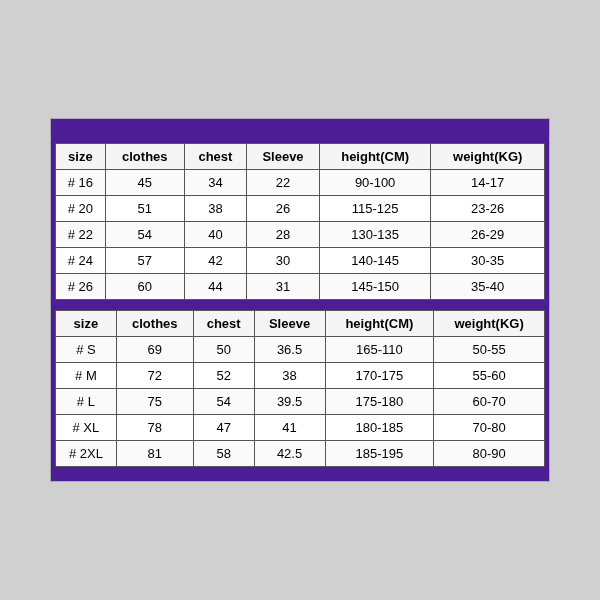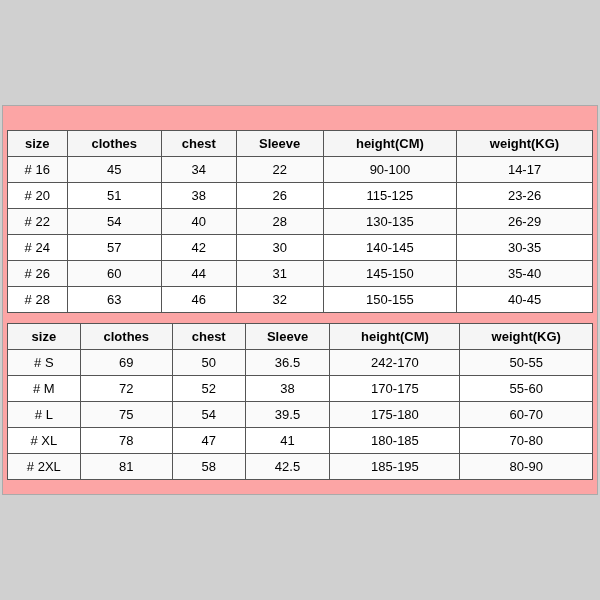--- a/index.html
+++ b/index.html
@@ -13,10 +13,10 @@
       font-family: Arial, sans-serif;
     }
     .card {
-      background: #fca5a5;
+      background: #4c1d95;
       border: 1px solid #aaa;
       padding: 14px 4px;
-      width: 596px;
+      width: 500px;
     }
     .main-title {
       text-align: center;

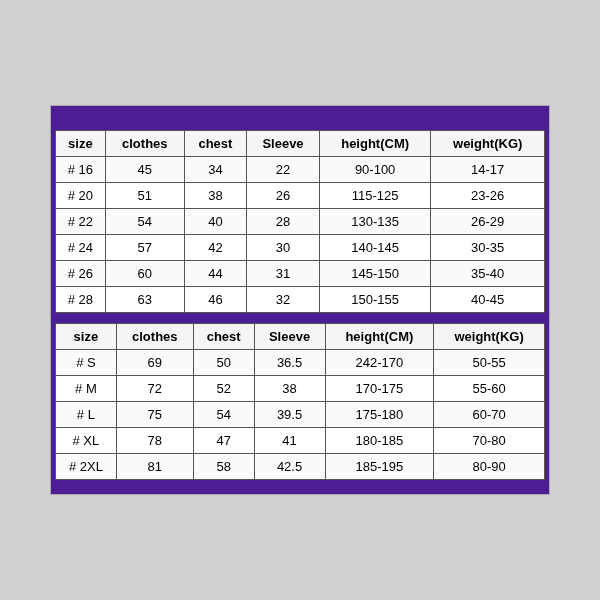--- a/index.html
+++ b/index.html
@@ -104,14 +104,6 @@
           <td>145-150</td>
           <td>35-40</td>
         </tr>
-        <tr>
-          <td># 28</td>
-          <td>63</td>
-          <td>46</td>
-          <td>32</td>
-          <td>150-155</td>
-          <td>40-45</td>
-        </tr>
       </tbody>
   </table>
 

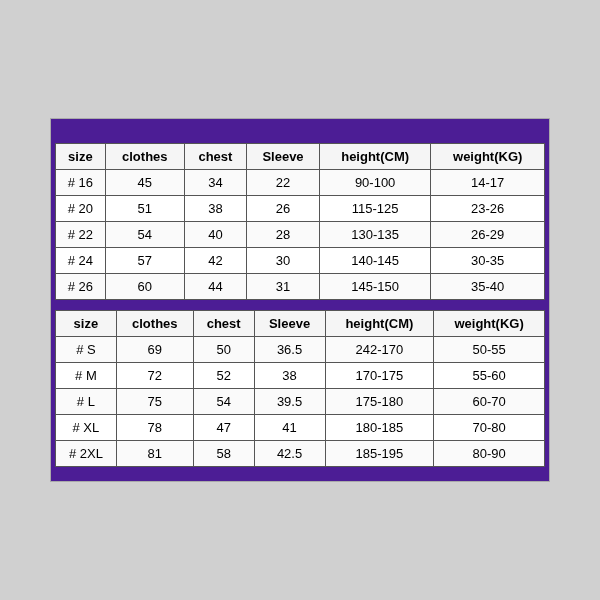--- a/index.html
+++ b/index.html
@@ -126,7 +126,7 @@
           <td>69</td>
           <td>50</td>
           <td>36.5</td>
-          <td>242-170</td>
+          <td>165-110</td>
           <td>50-55</td>
         </tr>
         <tr>

